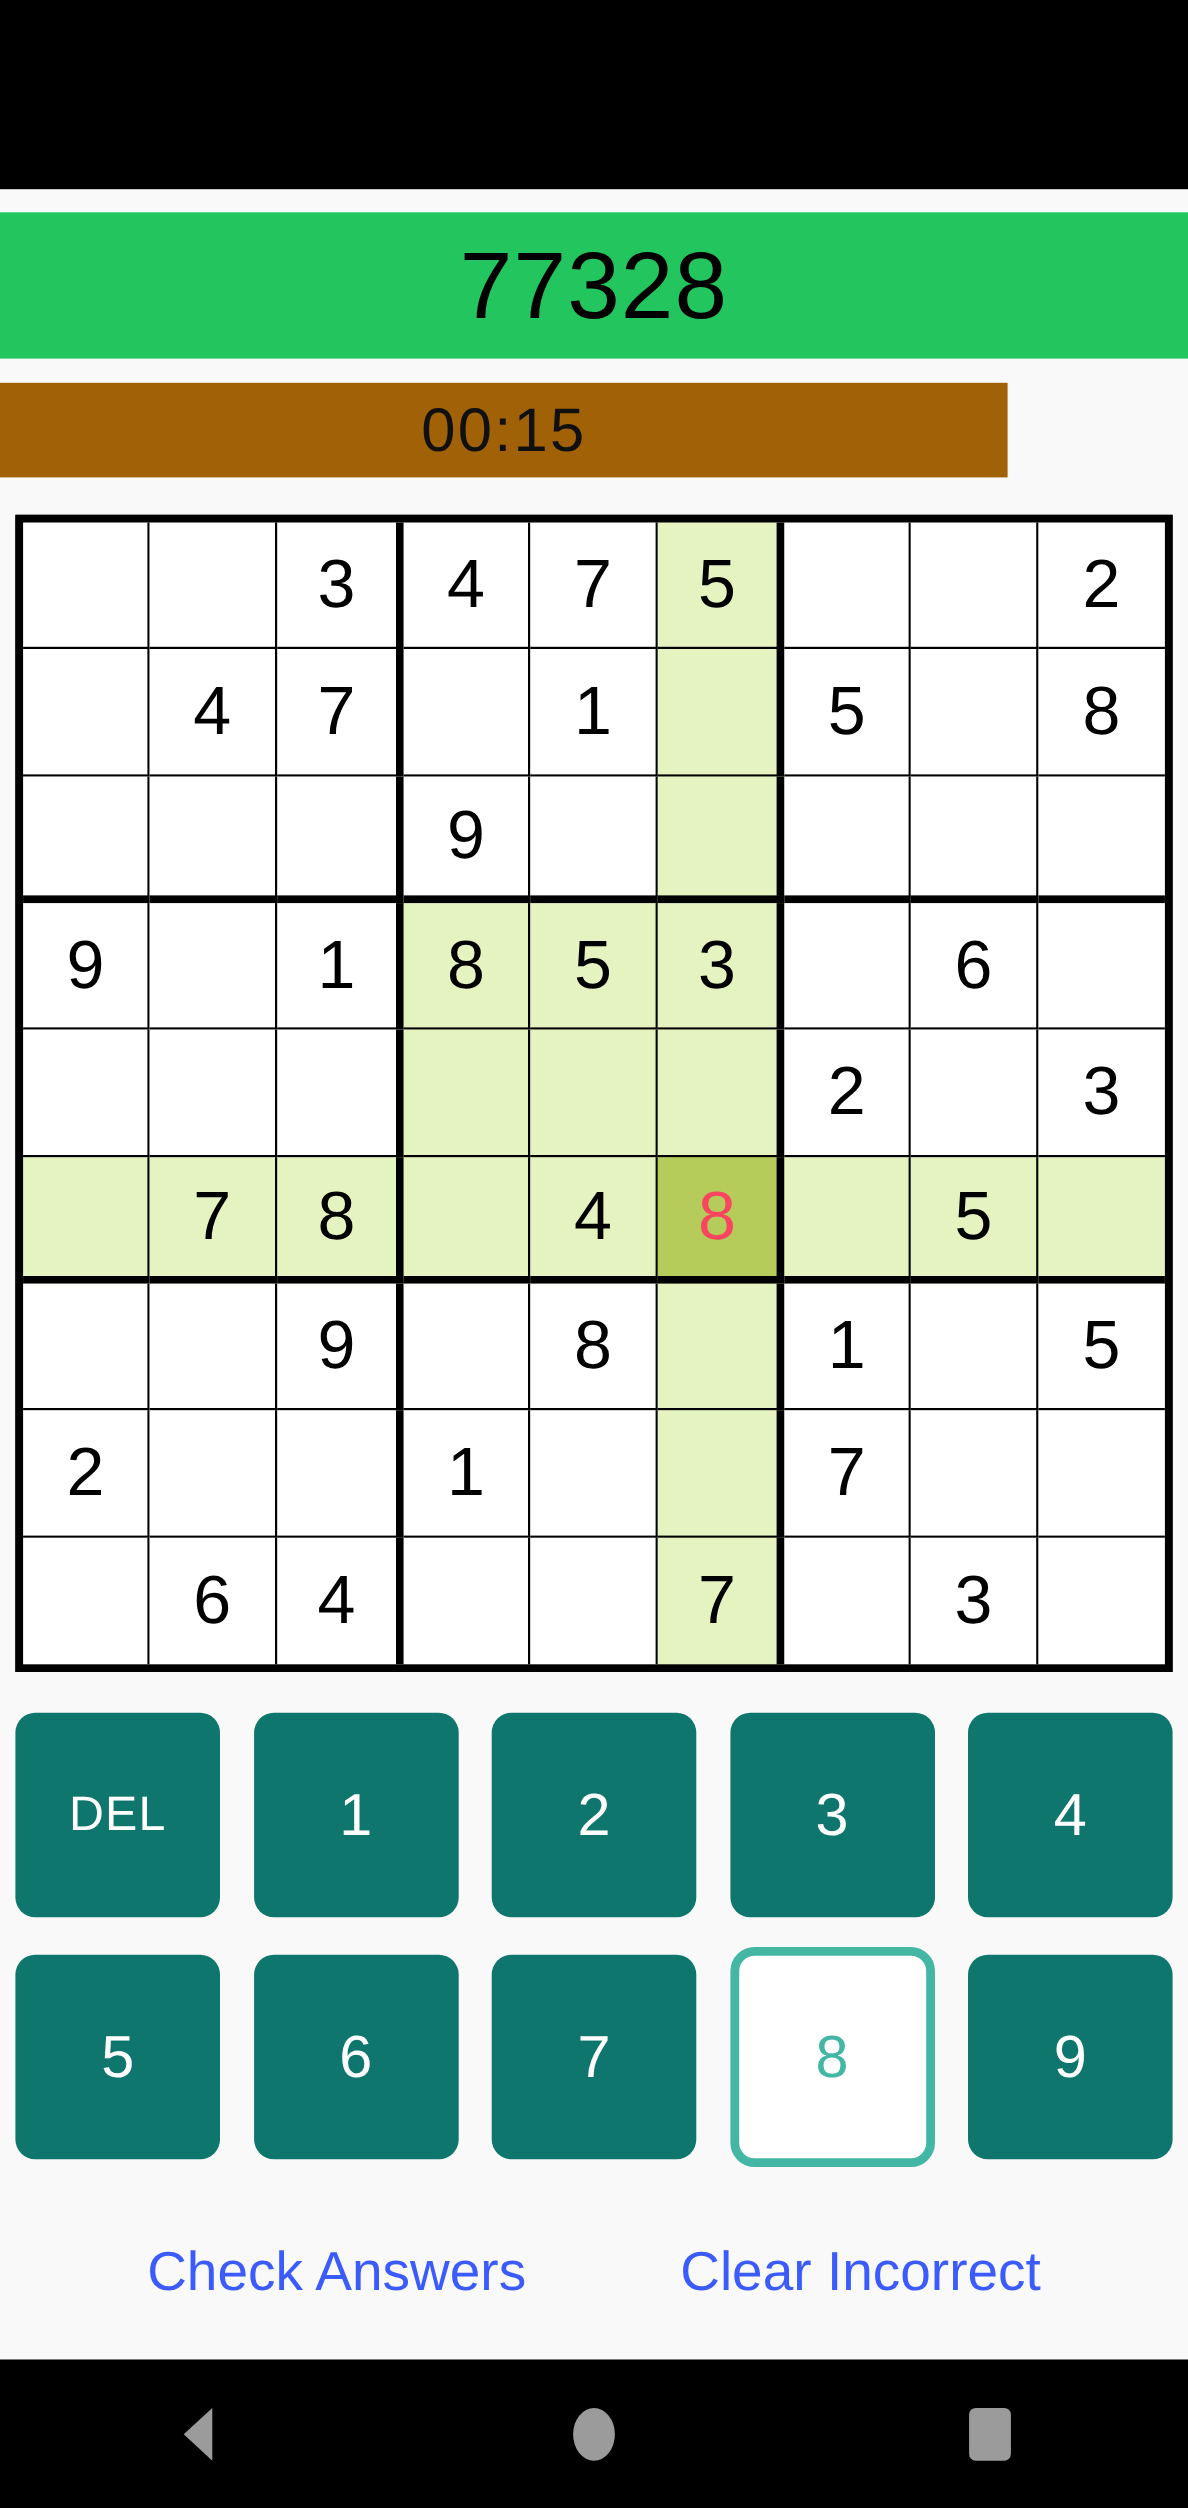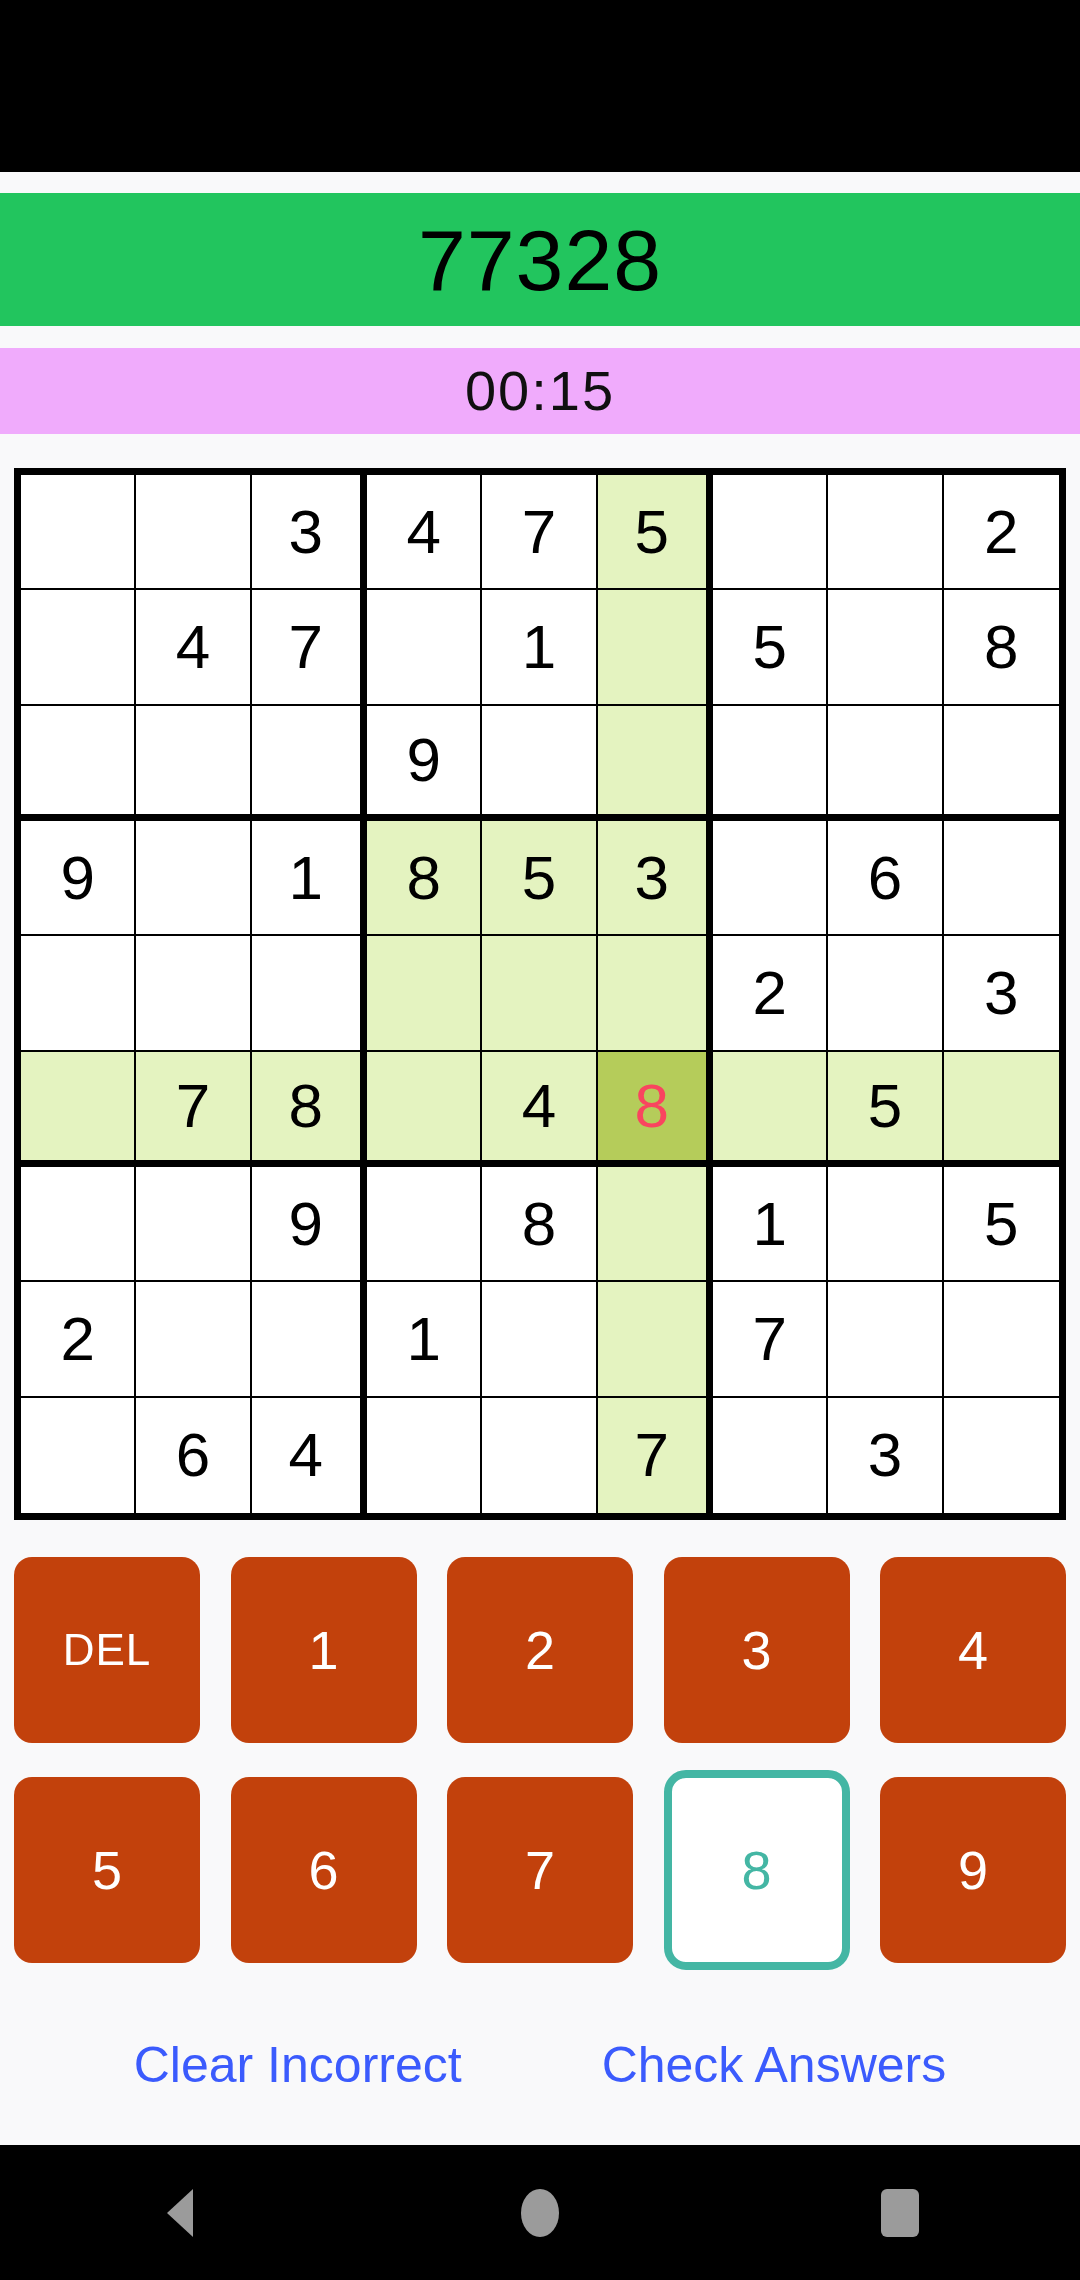--- a/index.html
+++ b/index.html
@@ -37,8 +37,8 @@
   
   .timer-bar {
     position: absolute; left: 0; top: 348px;
-    width: 1080px; height: 86px;
-    background: #f0abfc;
+    width: 916px; height: 86px;
+    background: #a16207;
     display: flex; align-items: center; justify-content: center;
   }
   .timer-text {

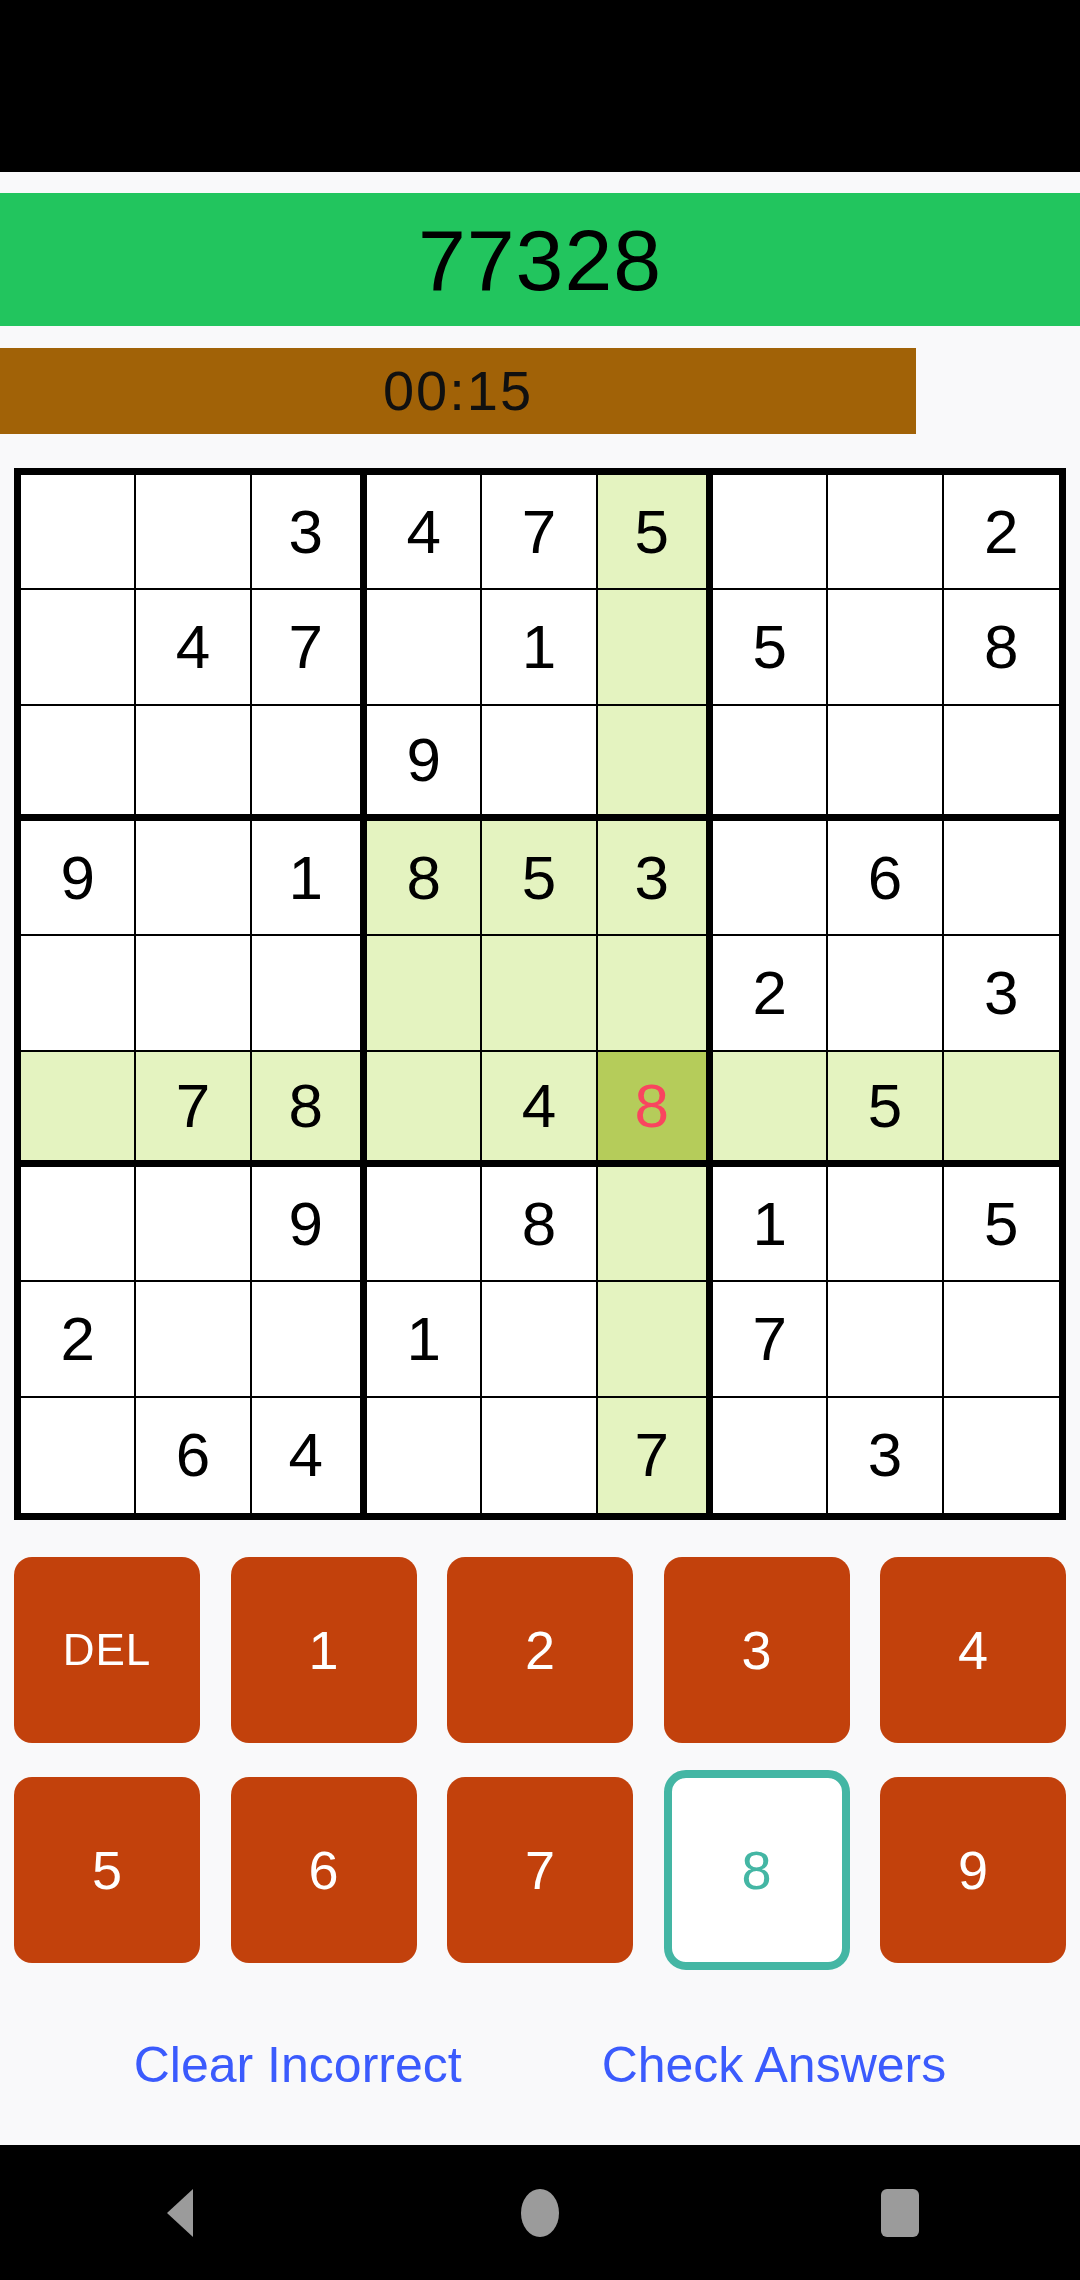--- a/index.html
+++ b/index.html
@@ -99,7 +99,7 @@
     width: 186px; height: 186px;
     margin-top: 7px;
     border-radius: 18px;
-    background: #c2410c;
+    background: #0f766e;
     color: #ffffff;
     display: flex; align-items: center; justify-content: center;
     font-size: 54px;

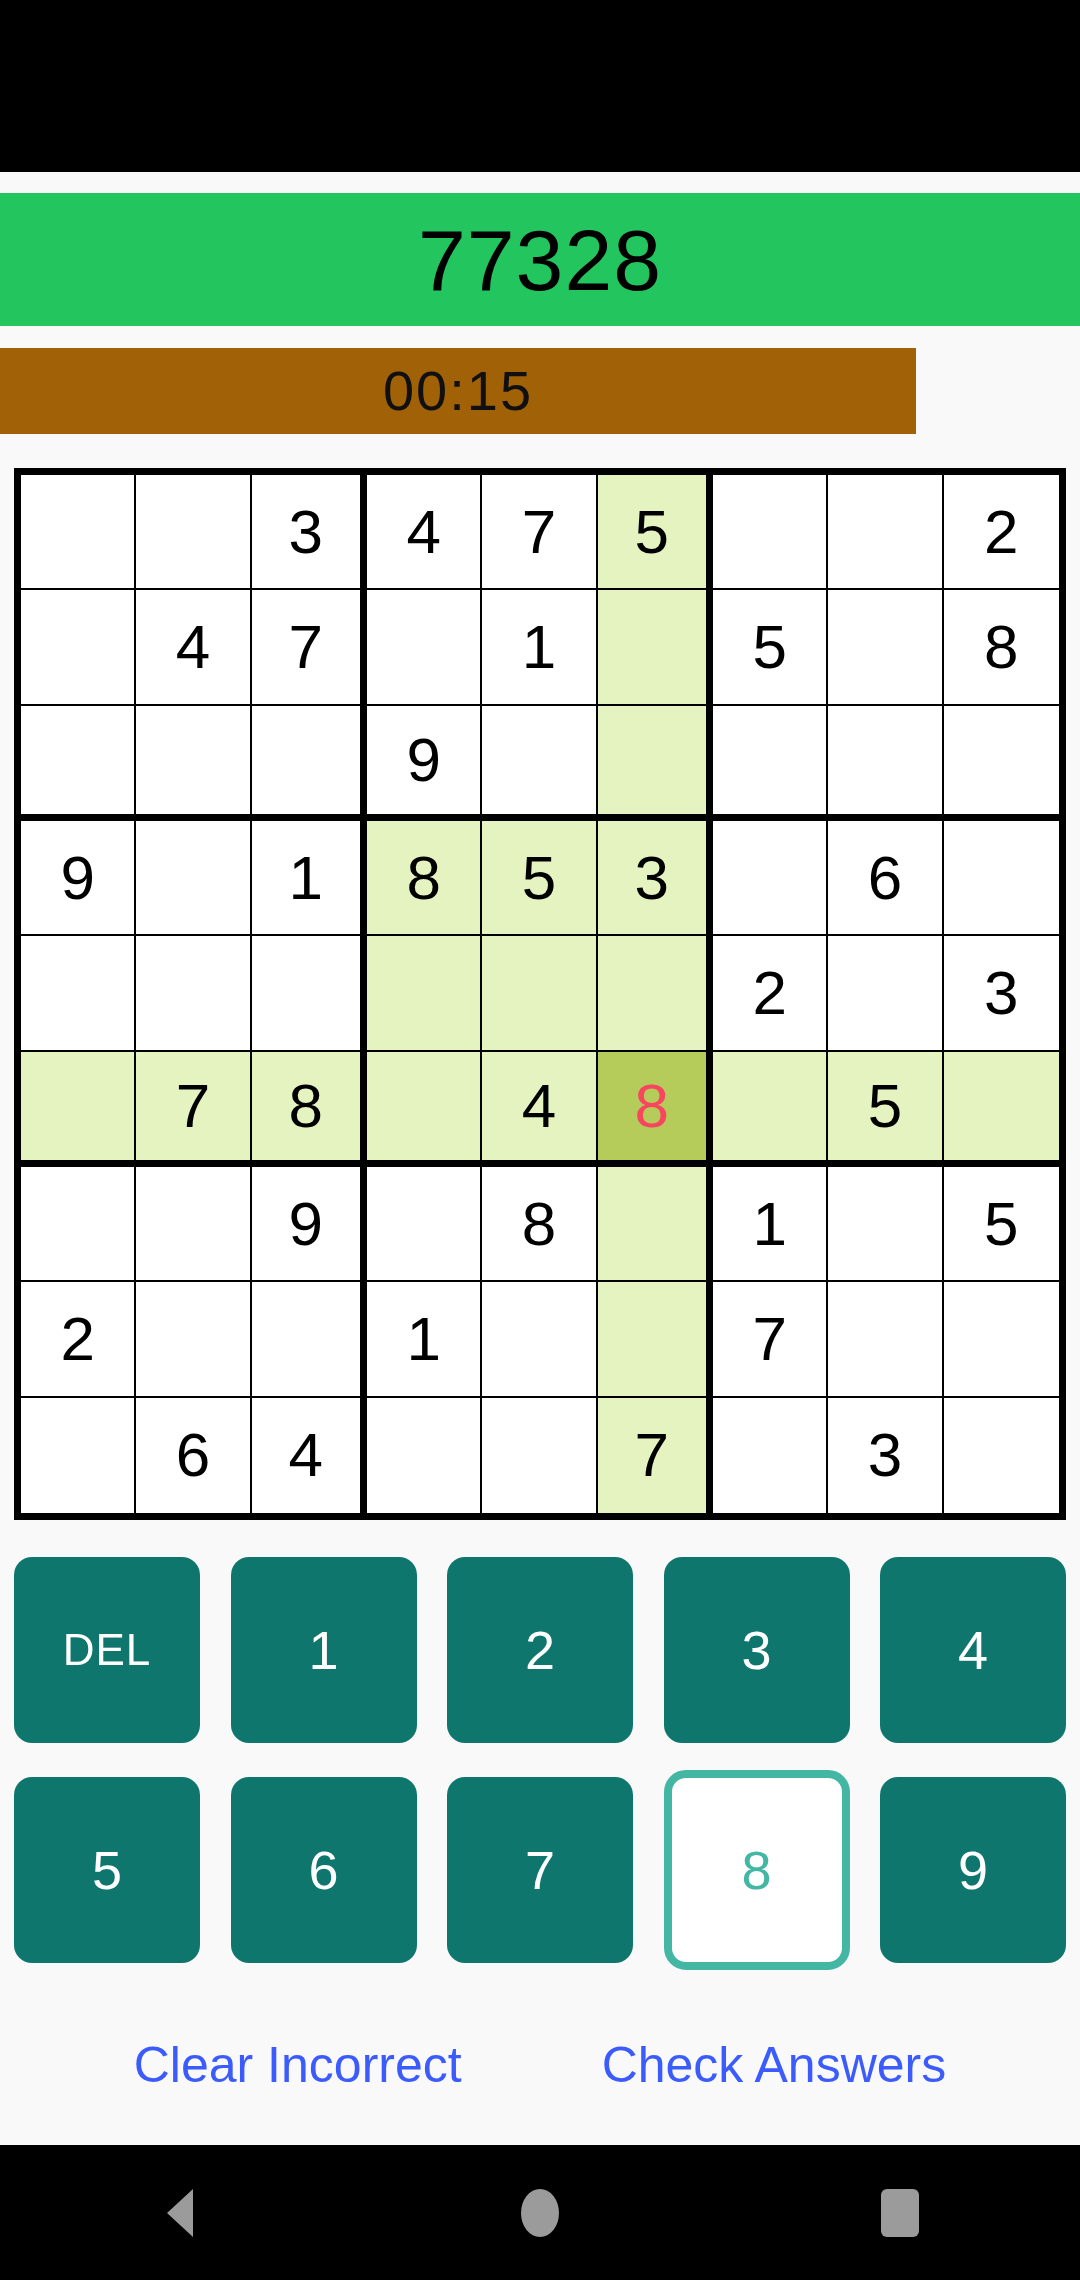--- a/index.html
+++ b/index.html
@@ -283,8 +283,8 @@
     </div>
 
   <div class="actions">
+    <button class="action-link">Check Answers</button>
     <button class="action-link">Clear Incorrect</button>
-    <button class="action-link">Check Answers</button>
   </div>
 
   <div class="nav-bar">

